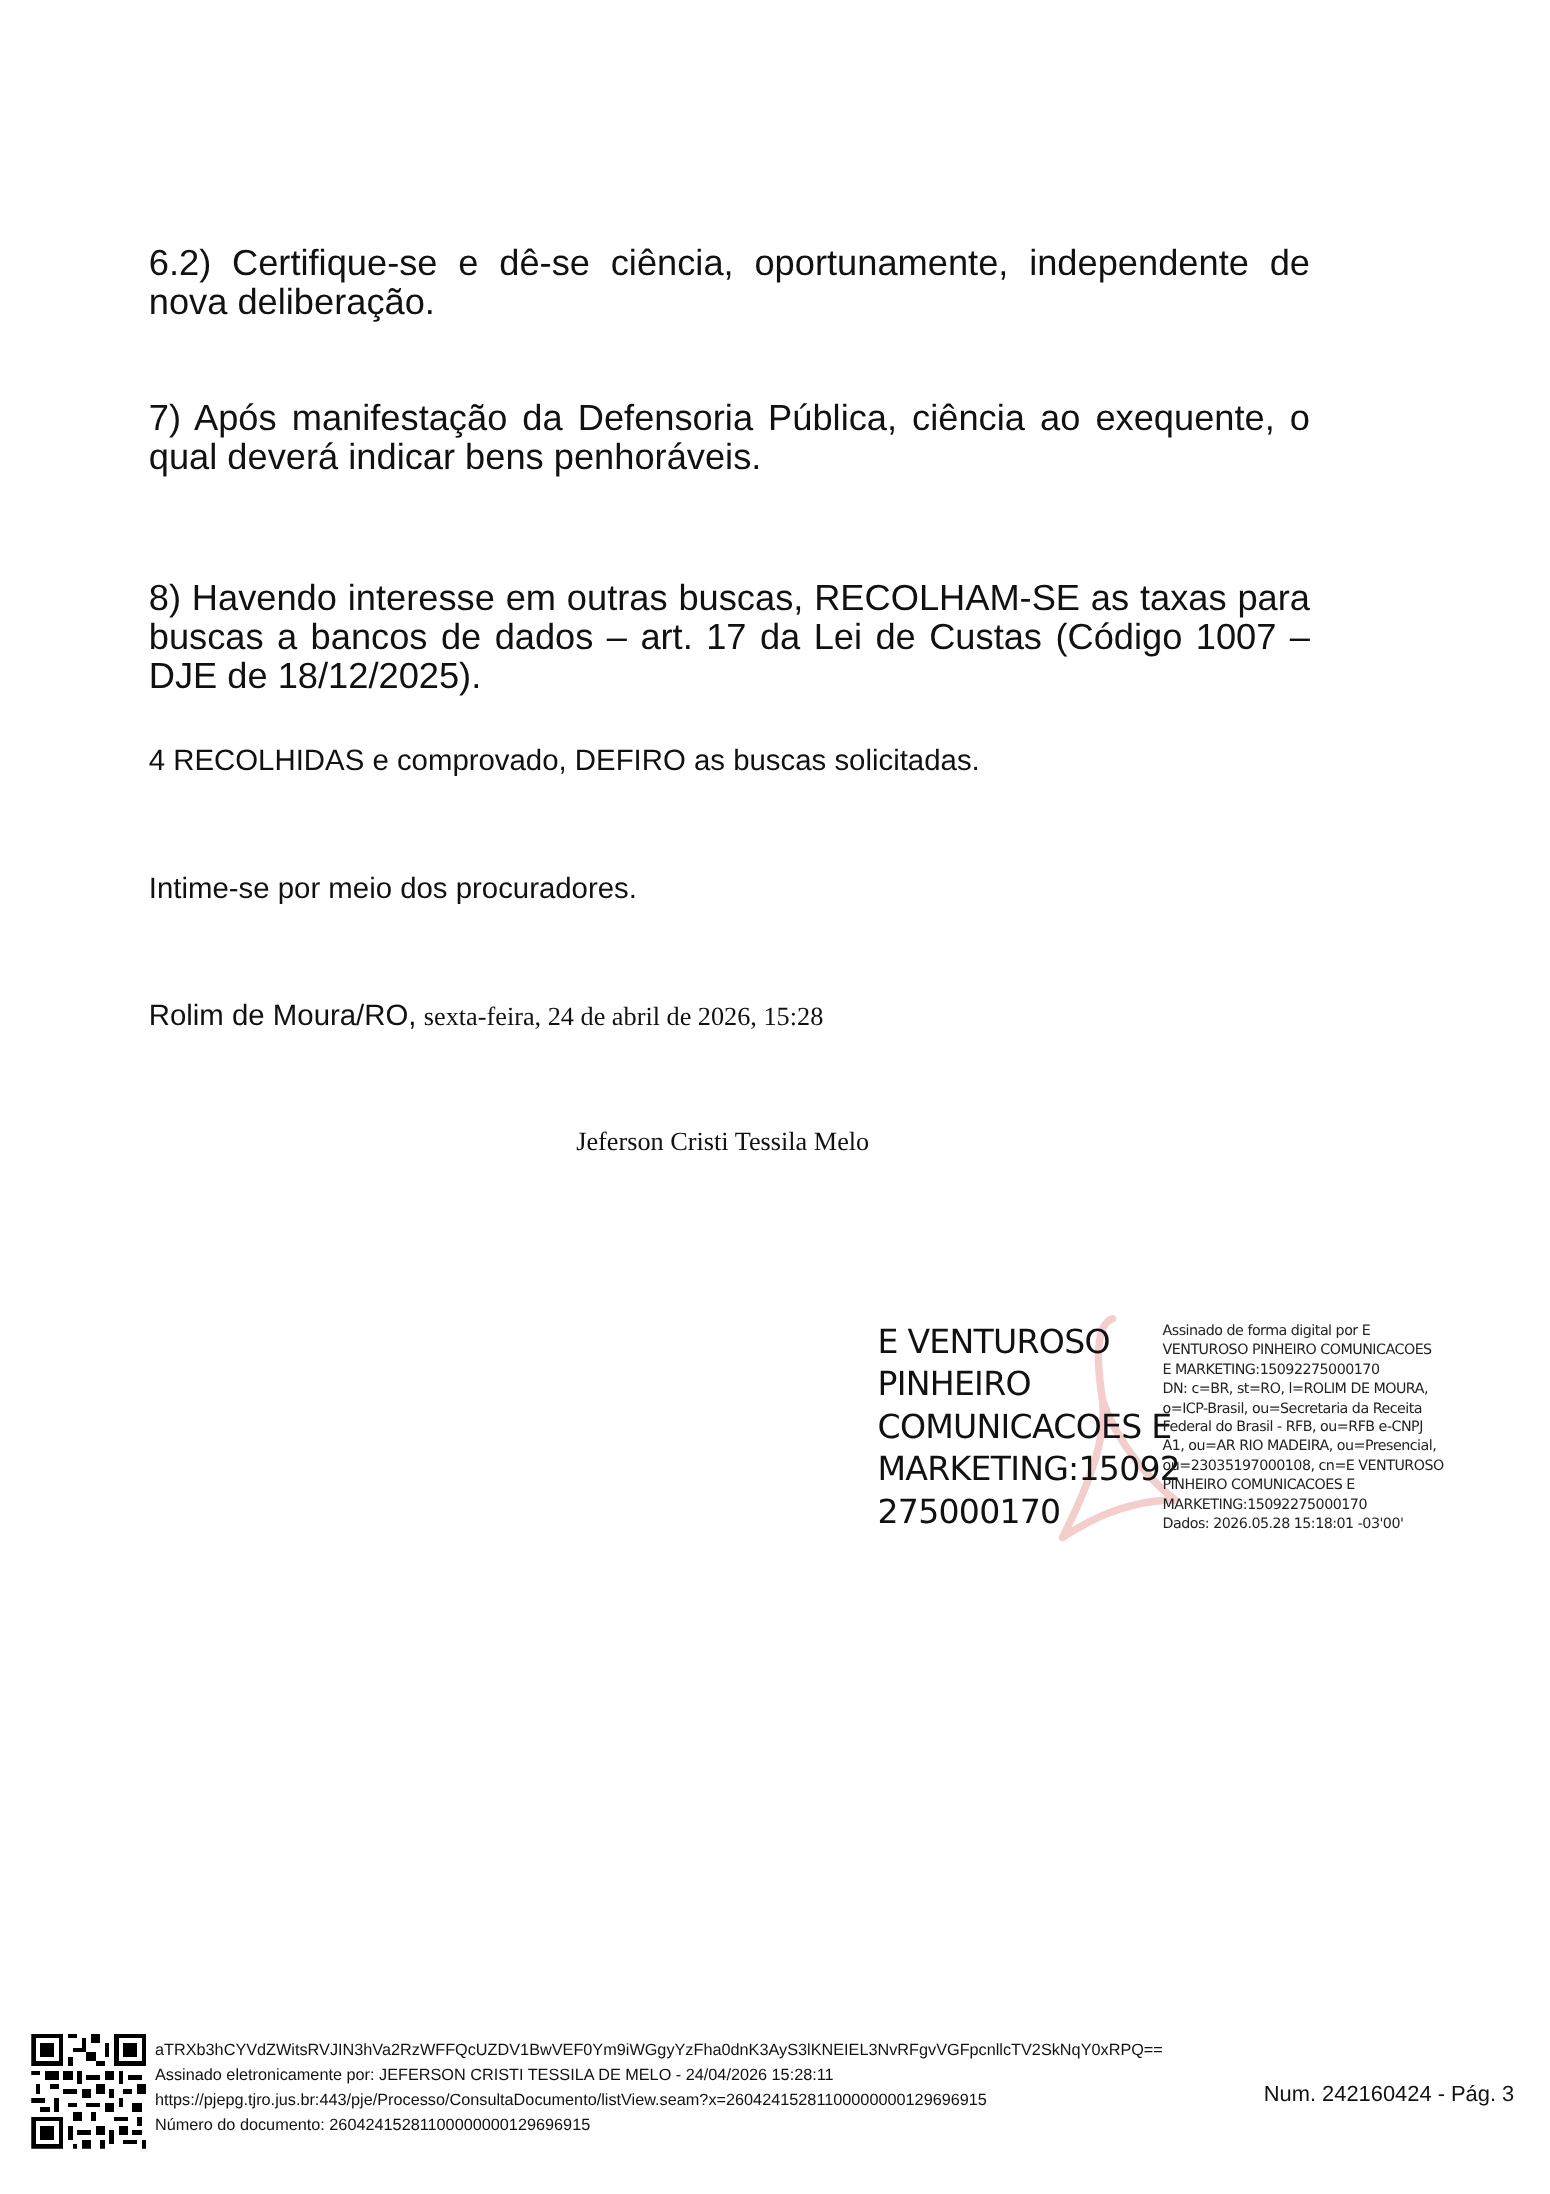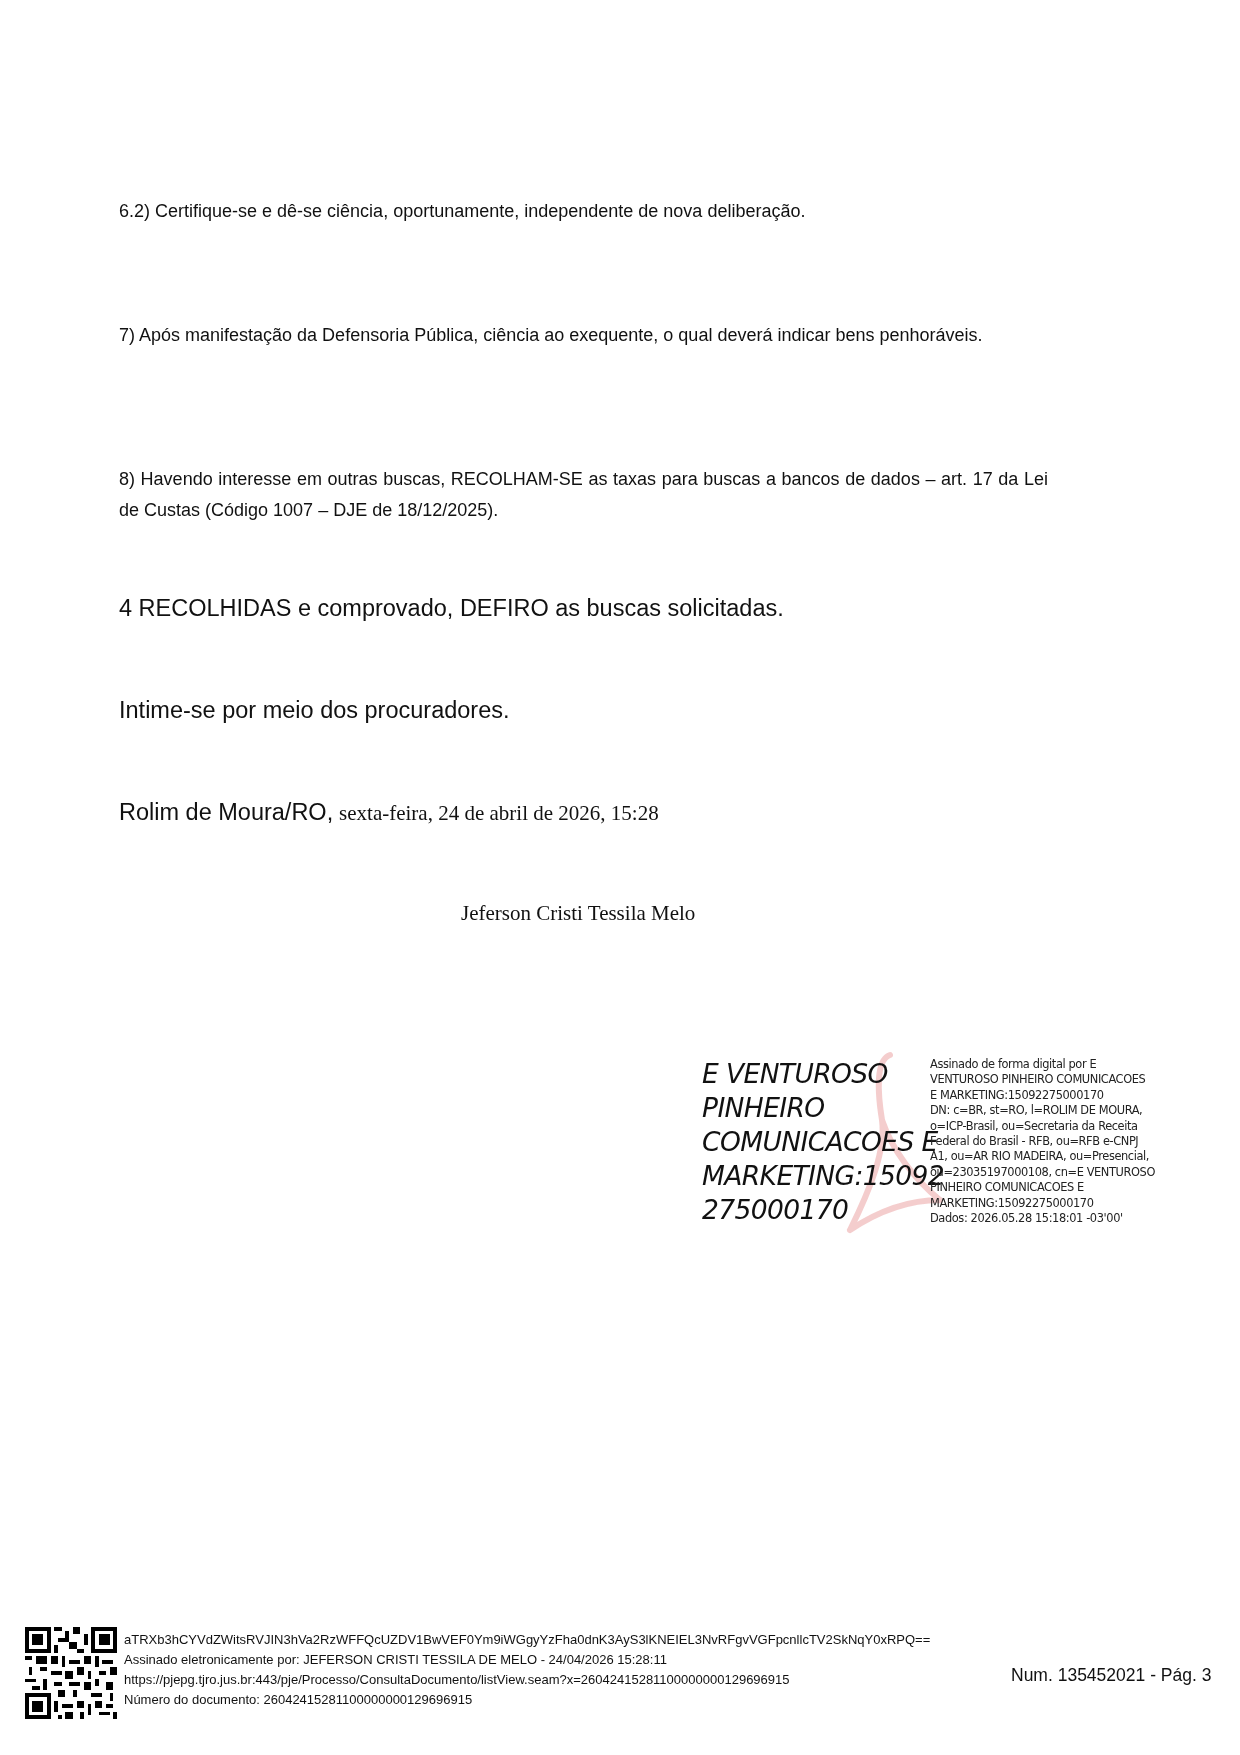--- a/index.html
+++ b/index.html
@@ -6,7 +6,7 @@
   body { width: 1240px; height: 1755px; position: relative; overflow: hidden; color: #111; }
   .sans { font-family: "Liberation Sans", sans-serif; }
   .serif { font-family: "Liberation Serif", serif; }
-  .para { position: absolute; left: 119px; width: 929px; font-size: 18px; line-height: 31px; text-align: justify; text-align-last: left; }
+  .para { position: absolute; left: 119px; width: 929px; font-size: 29px; line-height: 31px; text-align: justify; text-align-last: left; }
   .line { position: absolute; left: 119px; font-size: 23.5px; white-space: nowrap; }
   .sig-name { position: absolute; left: 461px; top: 901px; font-size: 21px; }
   .cert-name { position: absolute; left: 702px; top: 1057px; font-size: 26.5px; line-height: 34px; color: #111; font-family: "DejaVu Sans", sans-serif; letter-spacing: -0.6px; font-style: italic; }

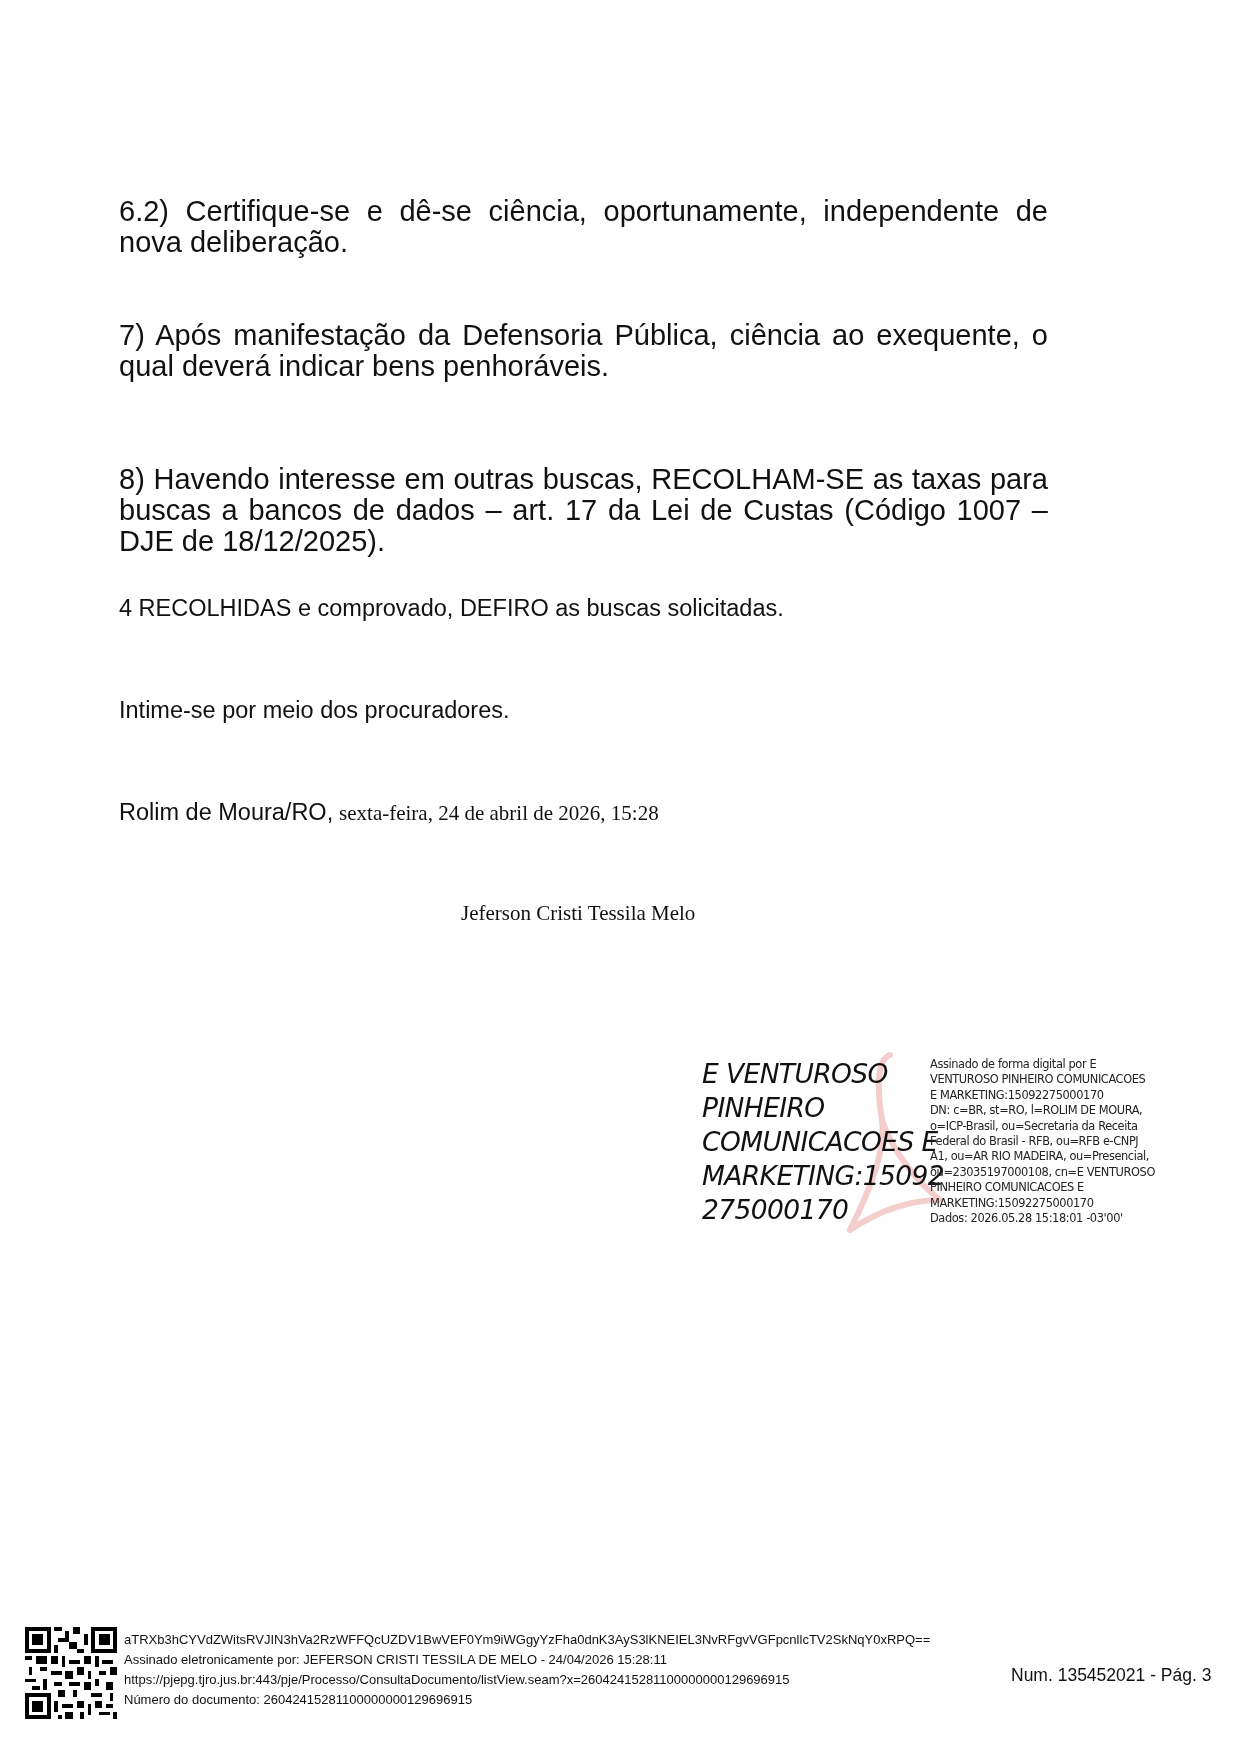--- a/index.html
+++ b/index.html
@@ -9,7 +9,7 @@
   .para { position: absolute; left: 119px; width: 929px; font-size: 29px; line-height: 31px; text-align: justify; text-align-last: left; }
   .line { position: absolute; left: 119px; font-size: 23.5px; white-space: nowrap; }
   .sig-name { position: absolute; left: 461px; top: 901px; font-size: 21px; }
-  .cert-name { position: absolute; left: 702px; top: 1057px; font-size: 26.5px; line-height: 34px; color: #111; font-family: "DejaVu Sans", sans-serif; letter-spacing: -0.6px; font-style: italic; }
+  .cert-name { position: absolute; left: 702px; top: 1057px; font-size: 26.5px; line-height: 34px; color: #111; font-family: "DejaVu Sans", sans-serif; letter-spacing: -0.6px; }
   .cert-name div { white-space: nowrap; }
   .cert-details { position: absolute; left: 930px; top: 1057px; font-size: 11.4px; line-height: 15.4px; color: #222; font-family: "DejaVu Sans", sans-serif; letter-spacing: -0.4px; }
   .cert-details div { white-space: nowrap; }

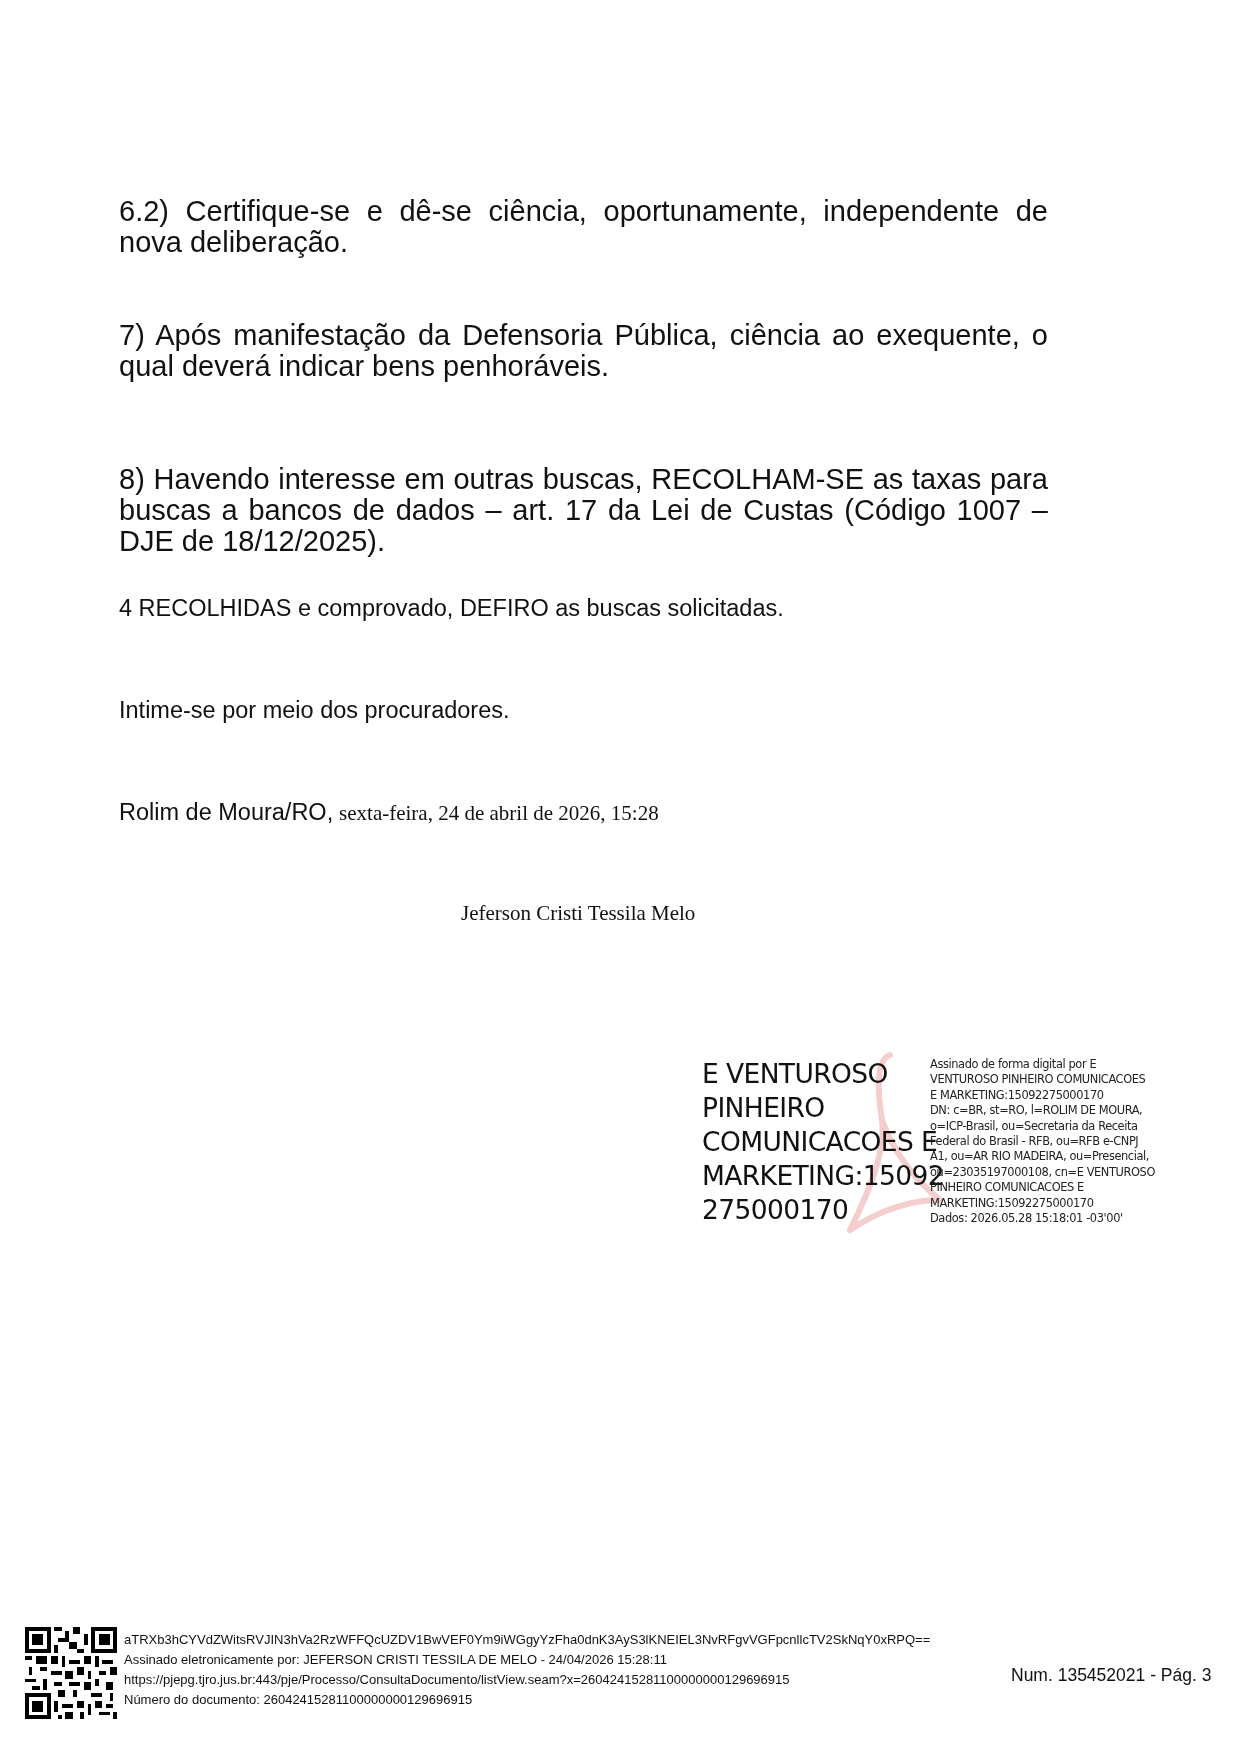--- a/index.html
+++ b/index.html
@@ -132,7 +132,7 @@
     <div>Número do documento: 26042415281100000000129696915</div>
   </div>
 
-  <div class="footer-page sans">Num. 135452021 - Pág. 3</div>
+  <div class="footer-page sans">Num. 242160424 - Pág. 3</div>
 
 </div>
 

